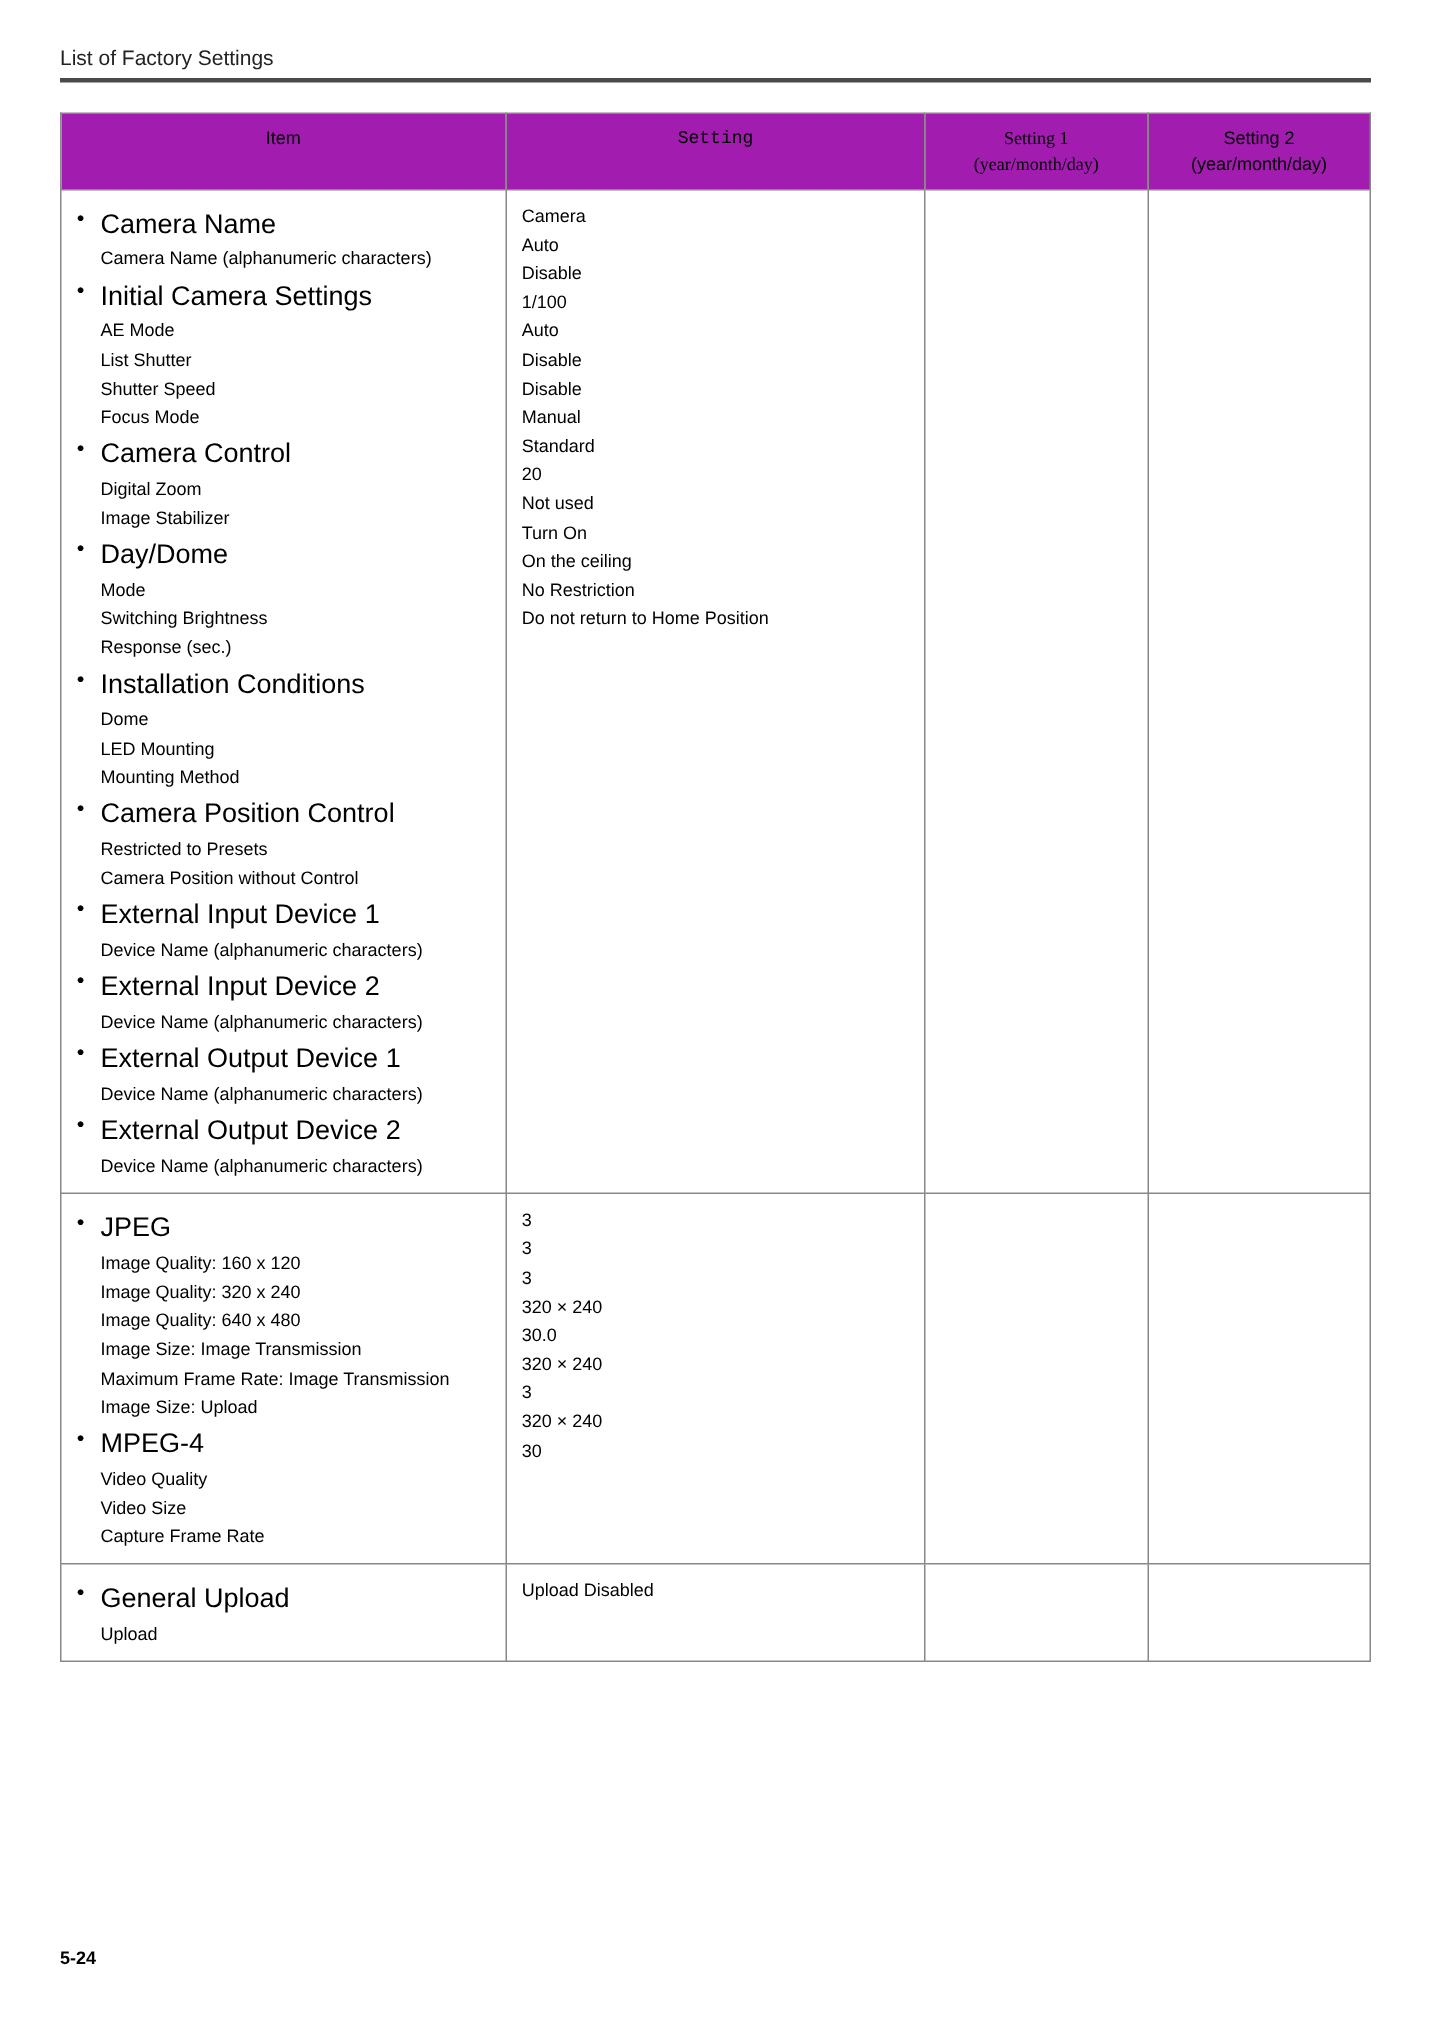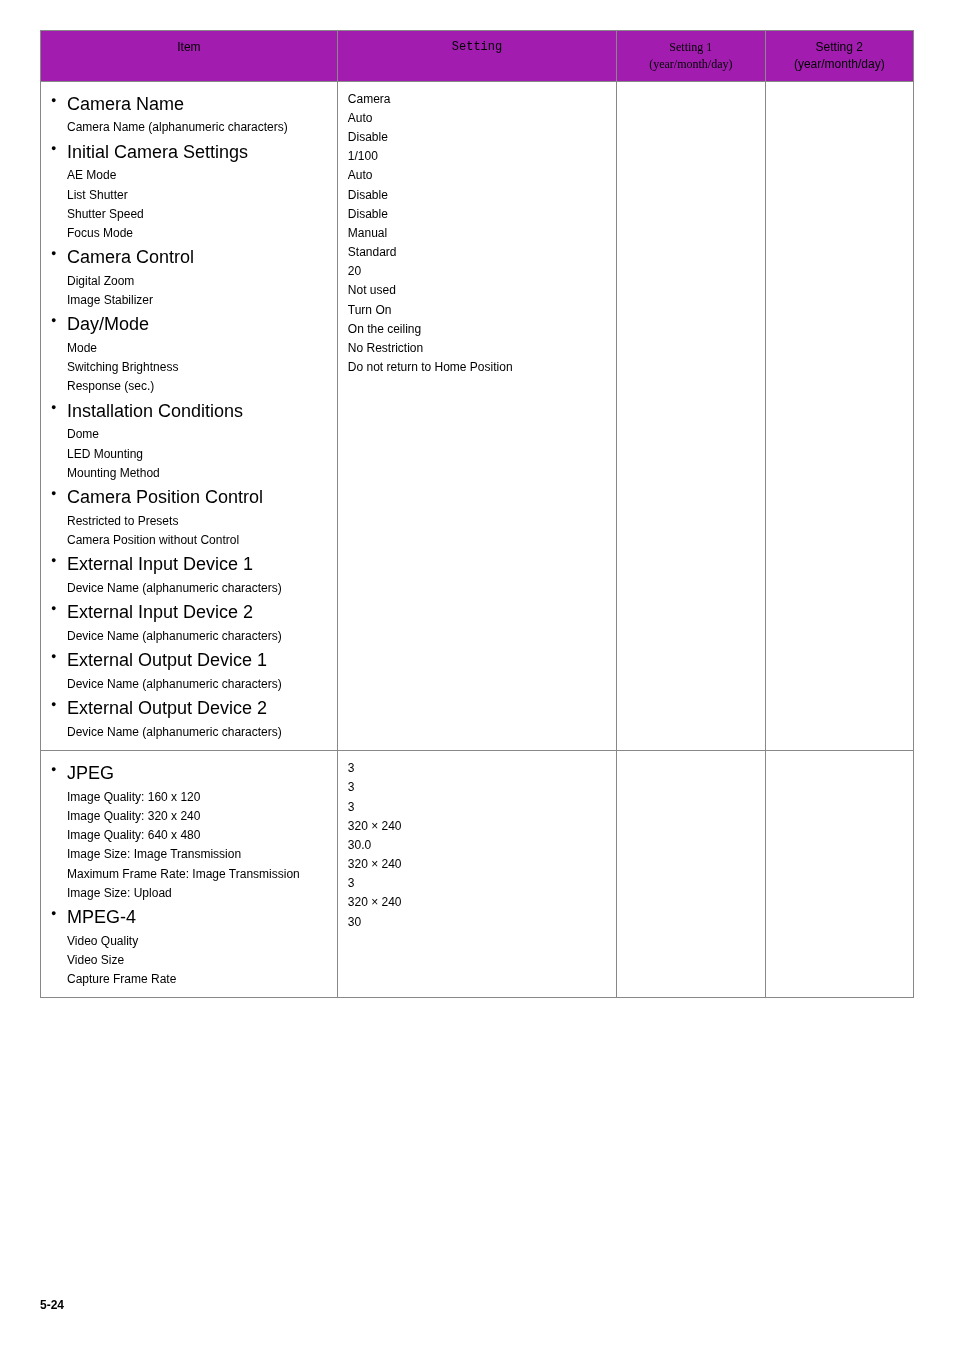--- a/index.html
+++ b/index.html
@@ -91,6 +91,9 @@
 <body>
 
 <div class="page">
+  <div class="header-bar">
+    <span class="header-title">List of Factory Settings</span>
+  </div>
 
   <table class="main-table">
     <thead>

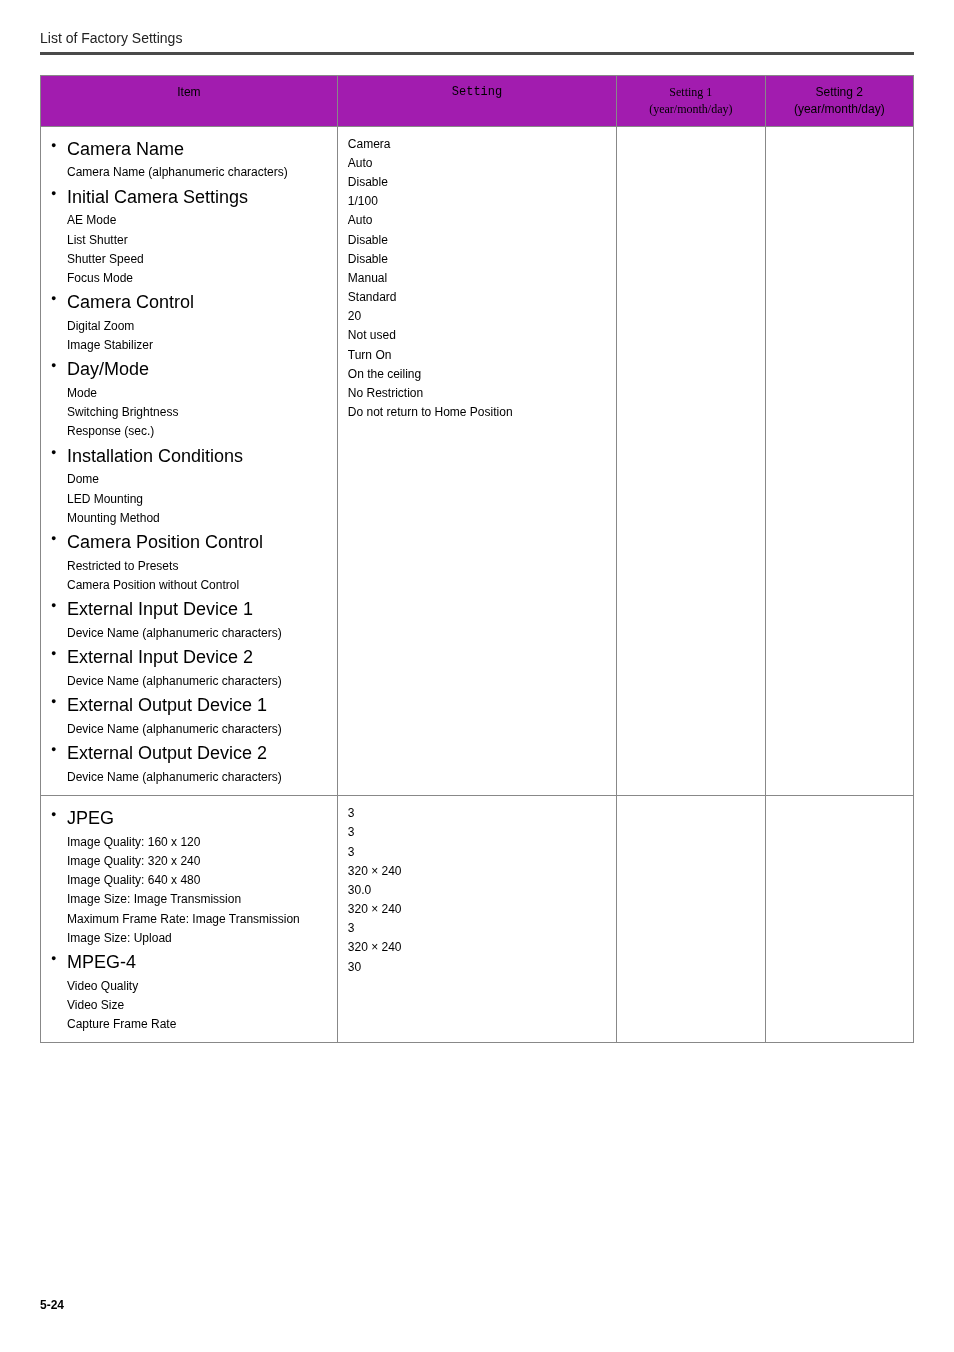--- a/index.html
+++ b/index.html
@@ -118,7 +118,7 @@
               <li class="bullet">Camera Control</li>
               <li class="sub">Digital Zoom</li>
               <li class="sub">Image Stabilizer</li>
-              <li class="bullet">Day/Mode</li>
+              <li class="bullet">Day/Dome</li>
               <li class="sub">Mode</li>
               <li class="sub">Switching Brightness</li>
               <li class="sub">Response (sec.)</li>

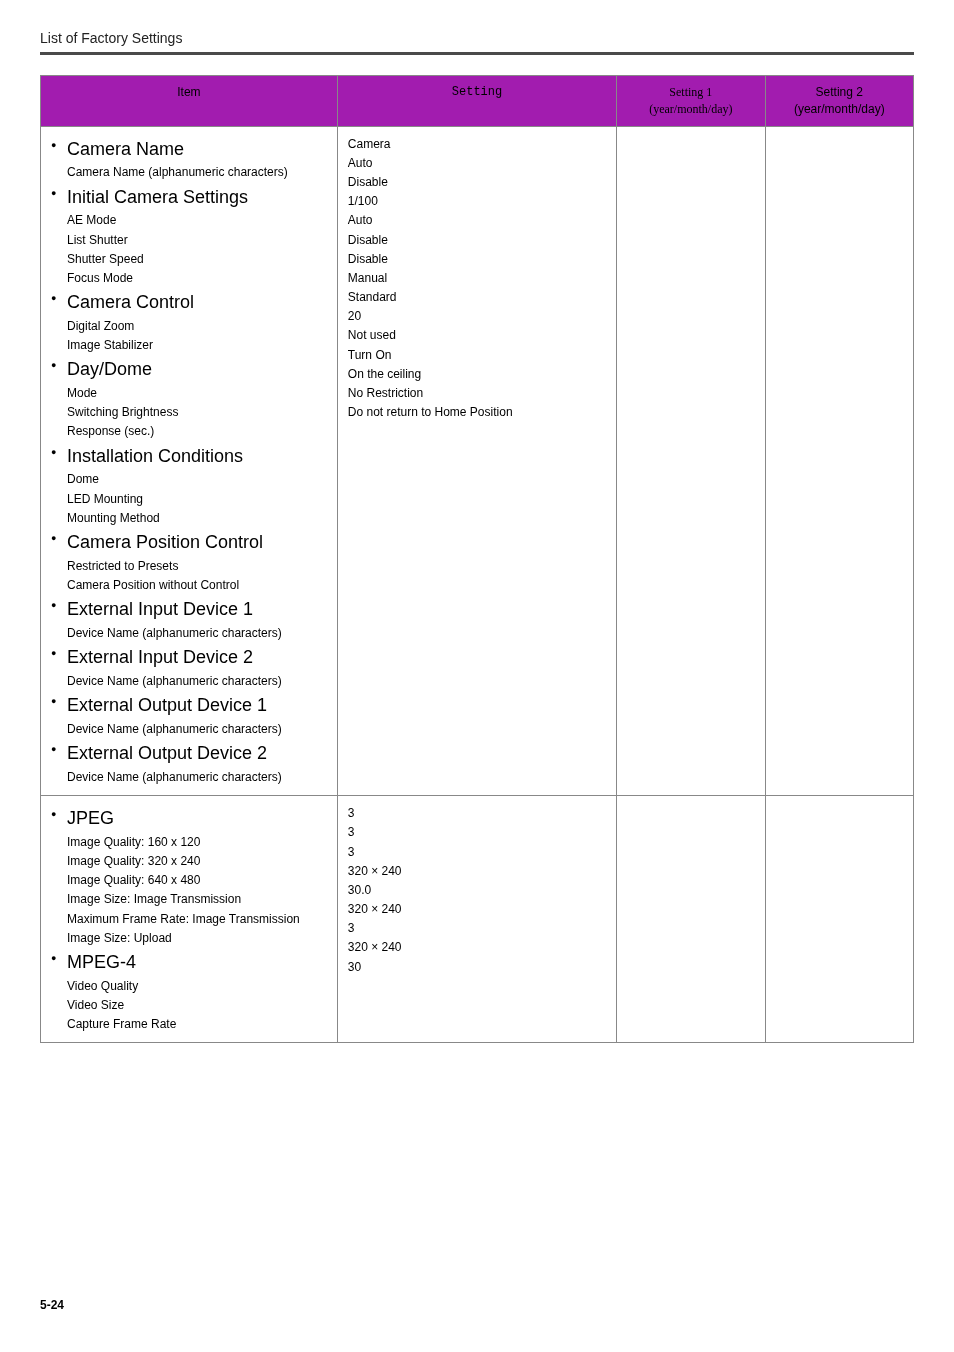--- a/index.html
+++ b/index.html
@@ -200,6 +200,21 @@
           <td></td>
           <td></td>
         </tr>
+        <tr>
+          <td>
+            <ul class="item-list">
+              <li class="bullet">General Upload</li>
+              <li class="sub">Upload</li>
+            </ul>
+          </td>
+          <td>
+            <ul class="setting-list">
+              <li>Upload Disabled</li>
+            </ul>
+          </td>
+          <td></td>
+          <td></td>
+        </tr>
       </tbody>
   </table>
 

